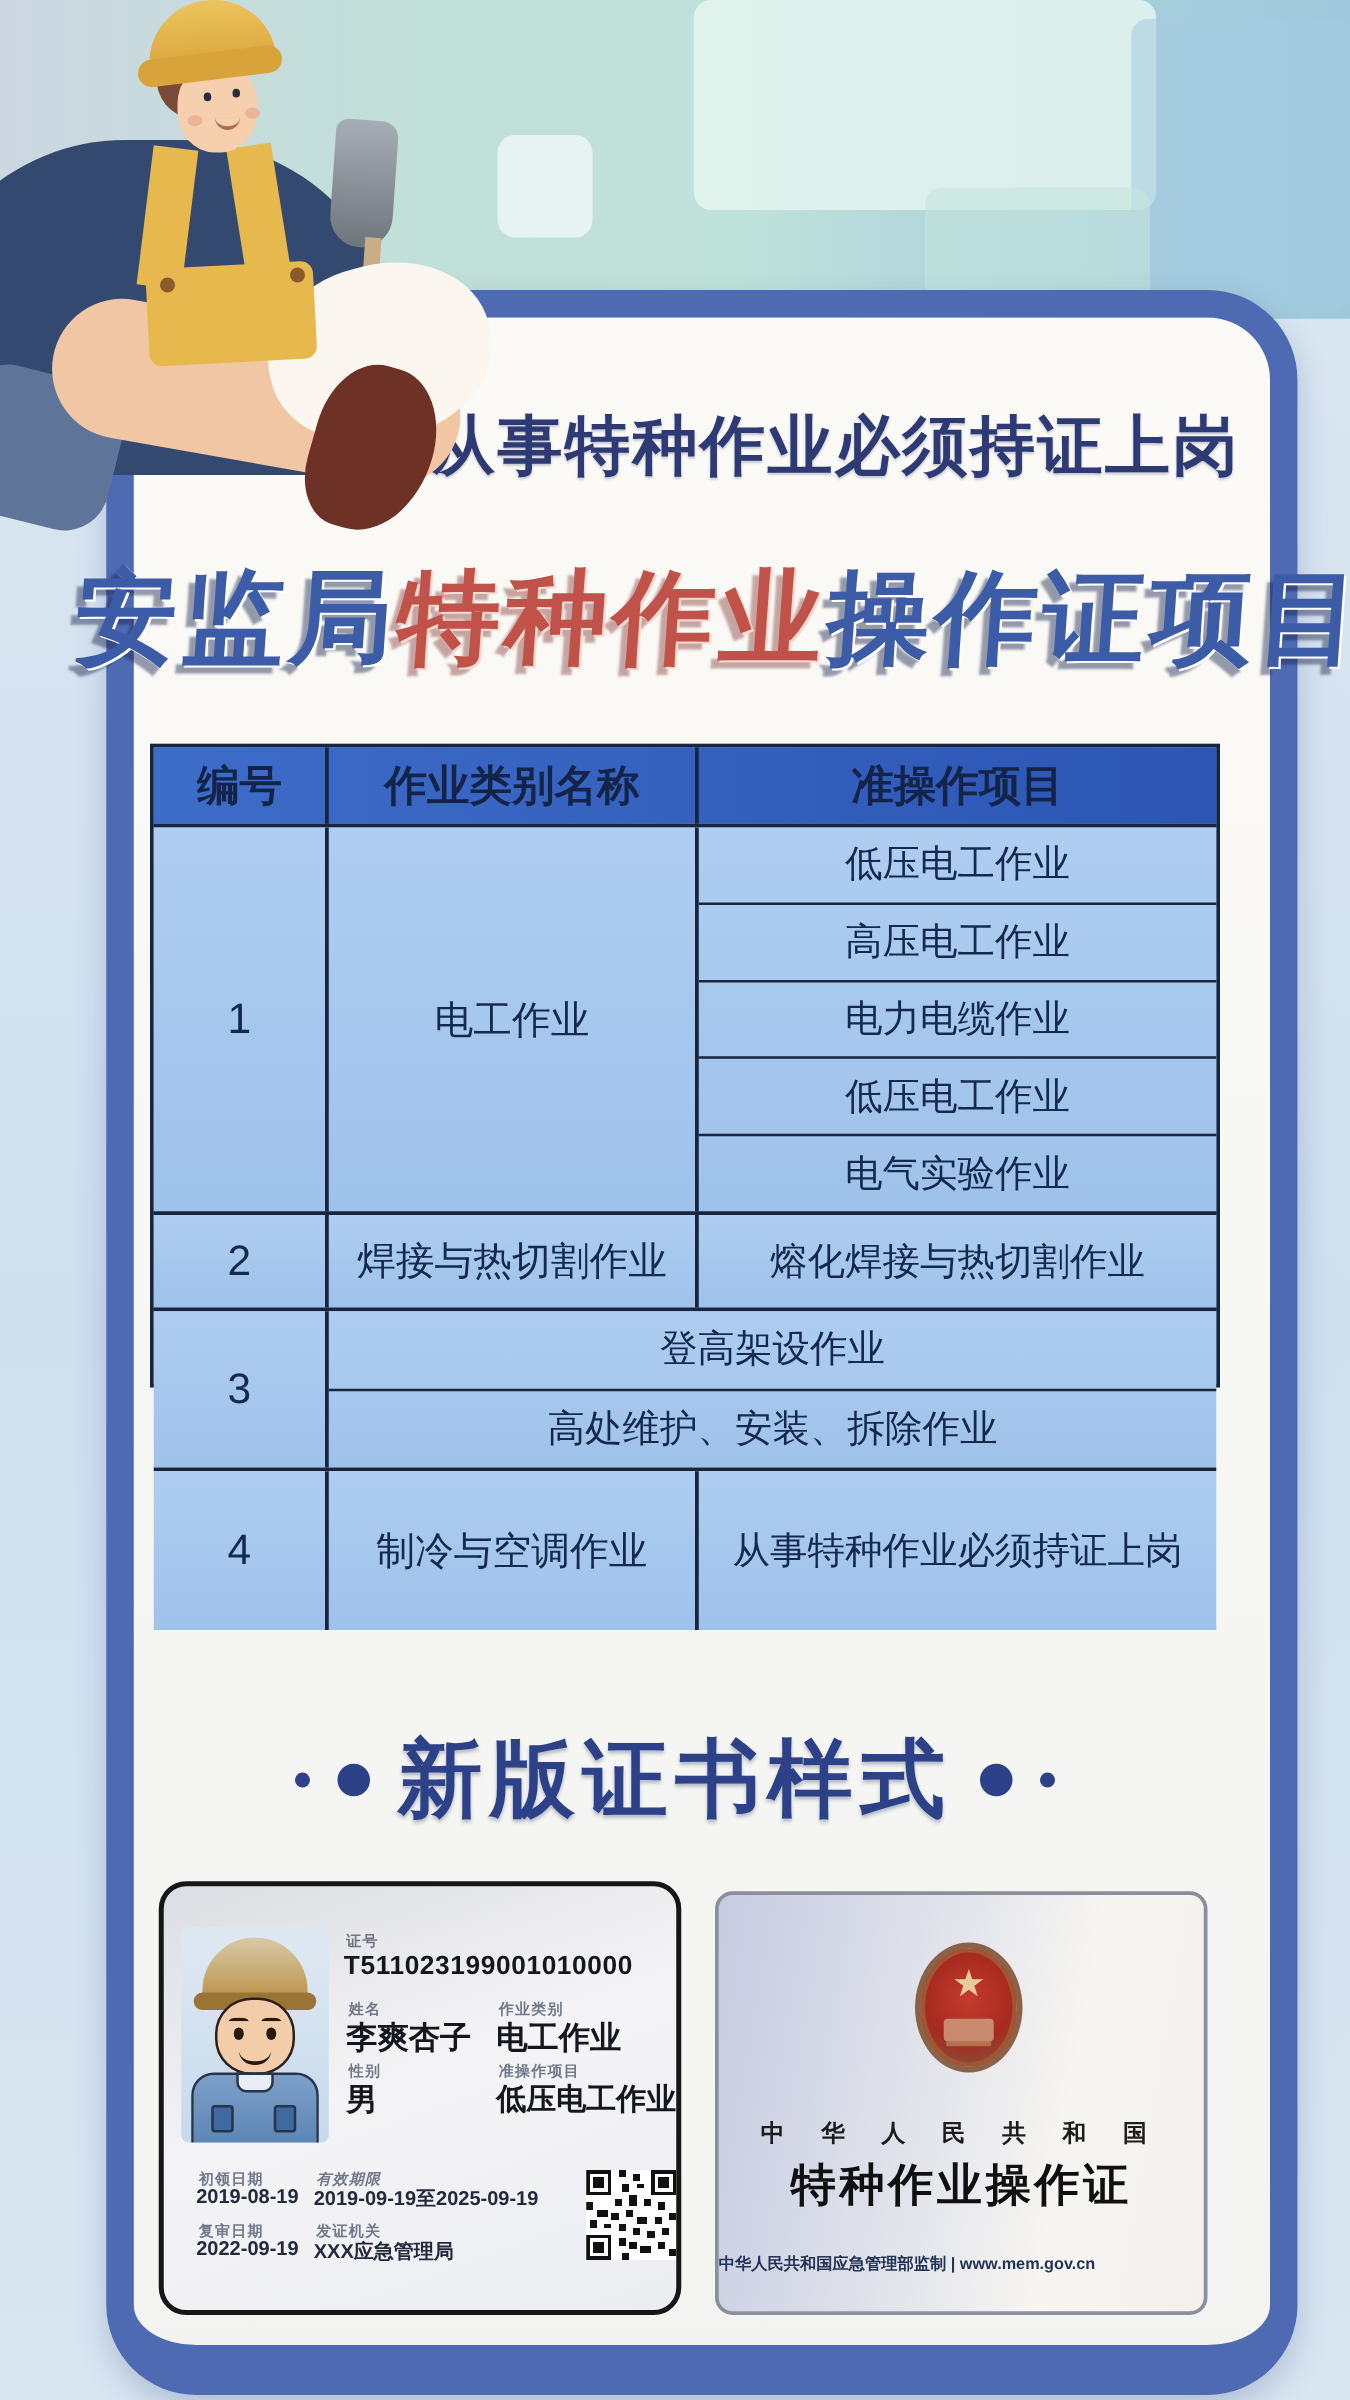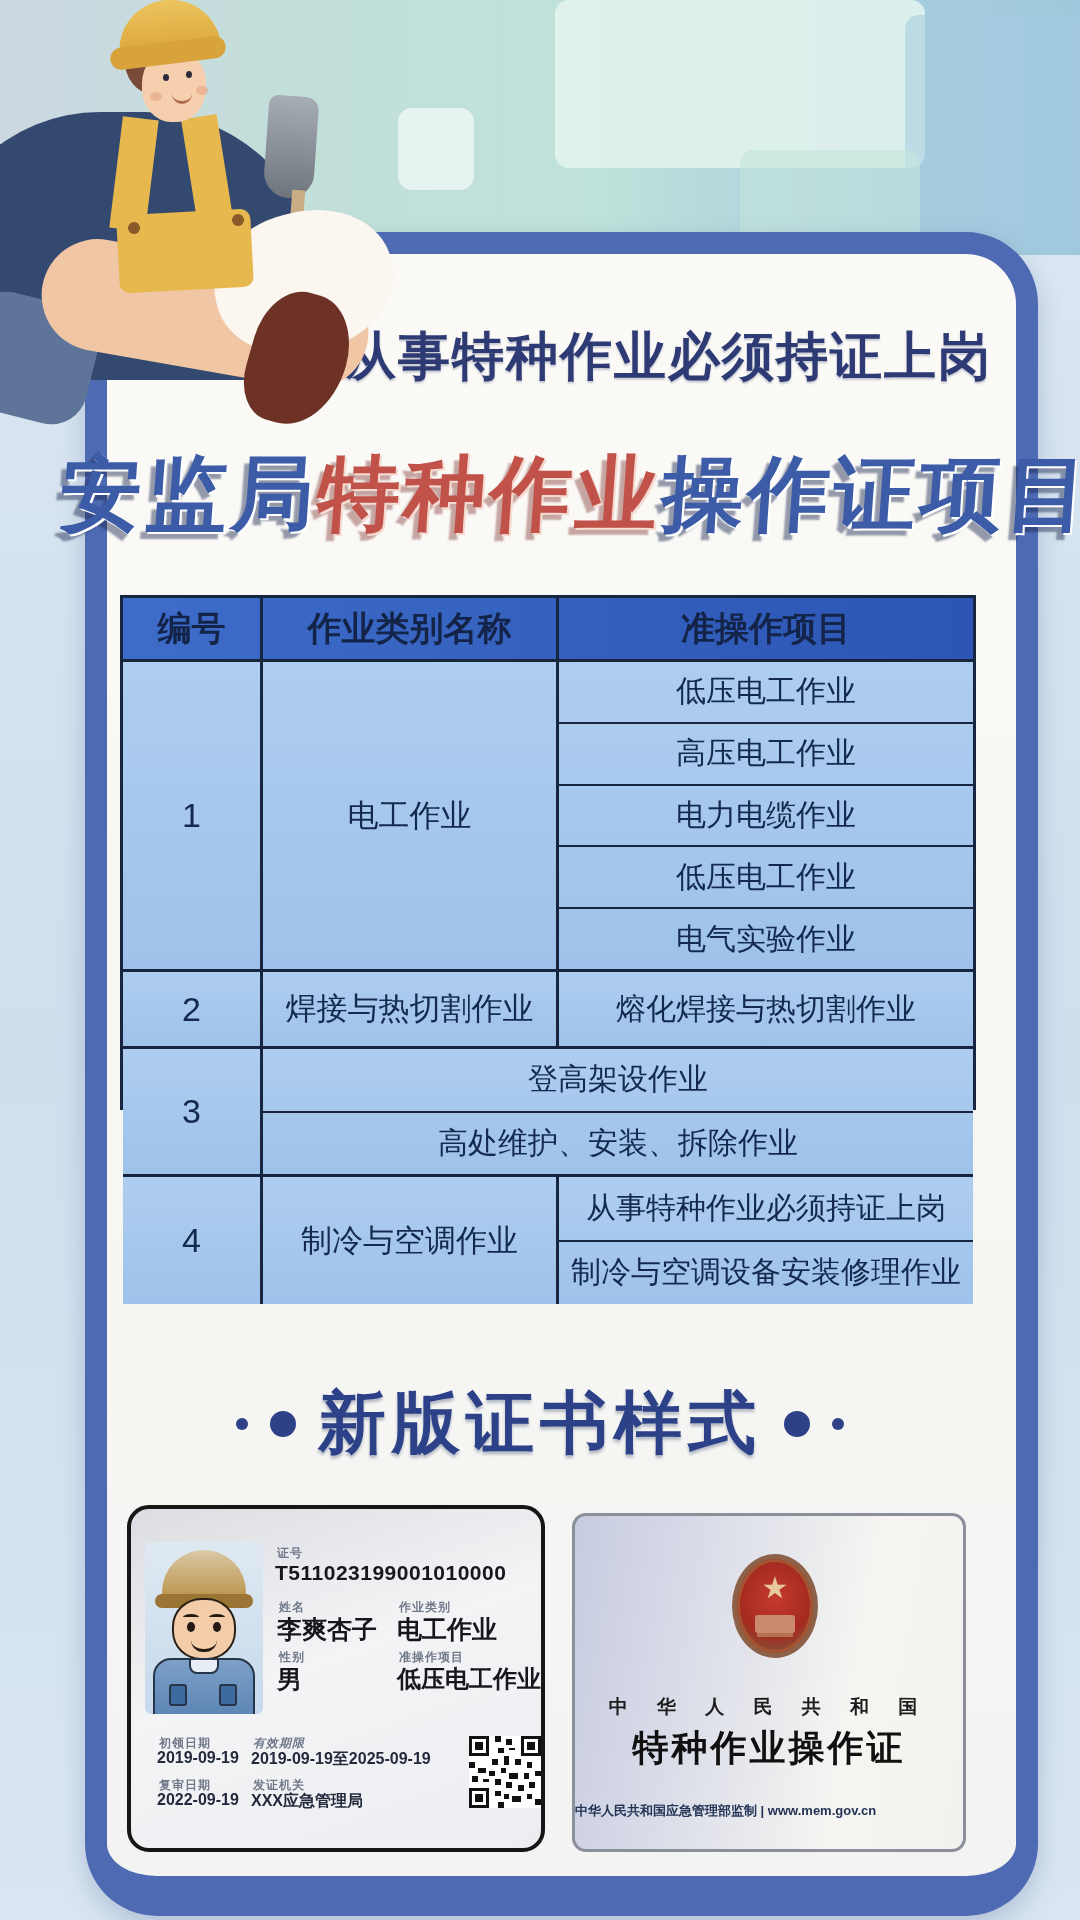--- a/index.html
+++ b/index.html
@@ -203,7 +203,6 @@
       <div class="c-cat">制冷与空调作业</div>
       <div class="c-items">
         <div class="c-item">从事特种作业必须持证上岗</div>
-        <div class="c-item">制冷与空调设备安装修理作业</div>
       </div>
     </div>
   </div>

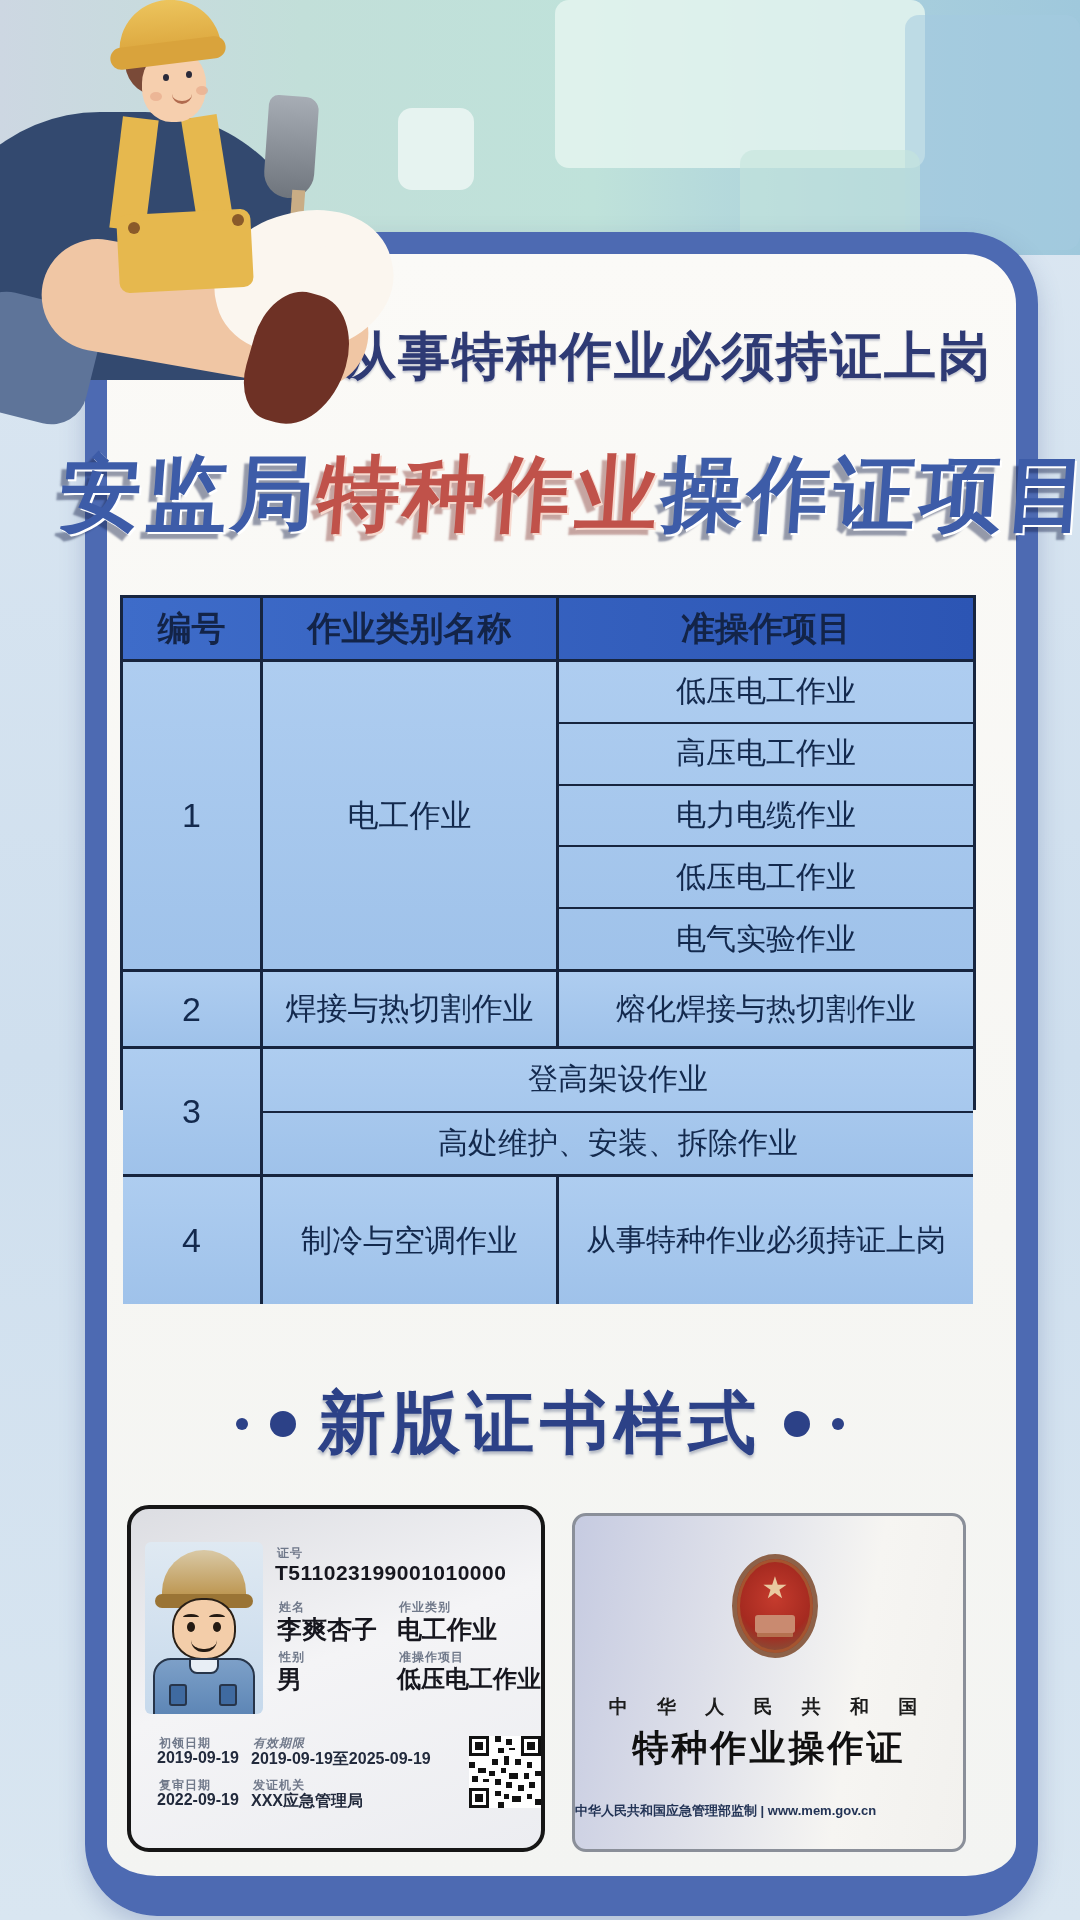--- a/index.html
+++ b/index.html
@@ -248,7 +248,7 @@
 
 
     <div class="f-lab" style="left:28px;top:226px;">初领日期</div>
-    <div class="f-val" style="left:26px;top:240px;font-size:16px;color:#222a3c;">2019-09-19</div>
+    <div class="f-val" style="left:26px;top:240px;font-size:16px;color:#222a3c;">2019-08-19</div>
 
     <div class="f-lab" style="left:122px;top:226px;font-style:italic;">有效期限</div>
     <div class="f-val" style="left:120px;top:240px;font-size:16px;color:#222a3c;">2019-09-19至2025-09-19</div>

